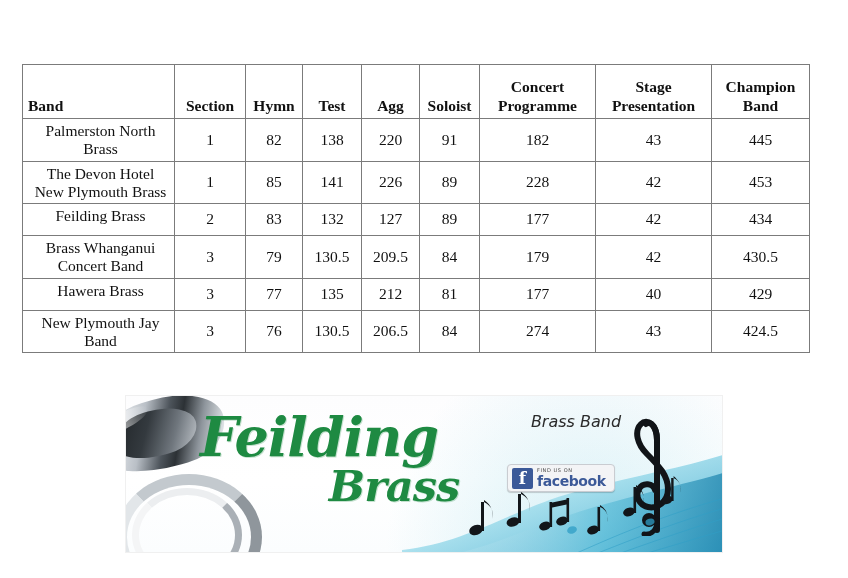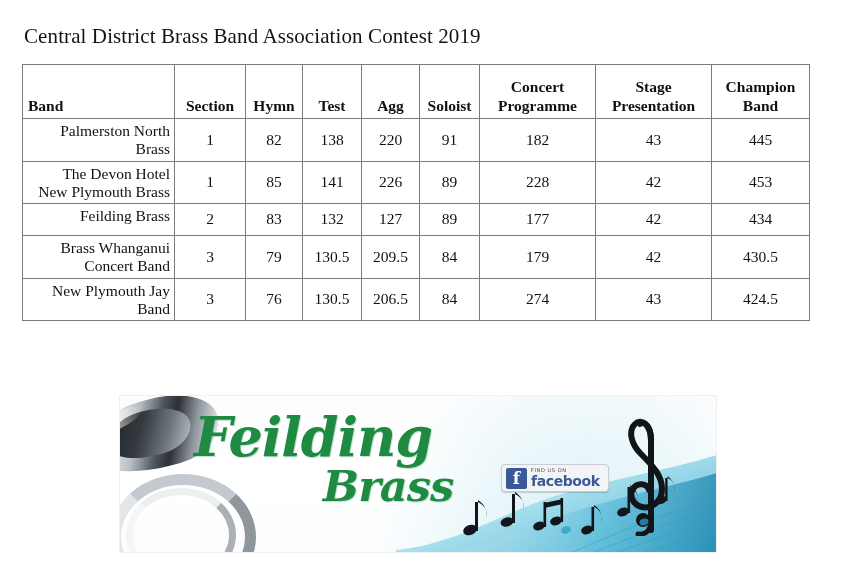--- a/index.html
+++ b/index.html
@@ -291,7 +291,6 @@
 
 <div id="page">
 
-  <div class="doc-title">Central District Brass Band Association Contest 2019</div>
 
   <div class="results-table-wrap">
     <table class="results">

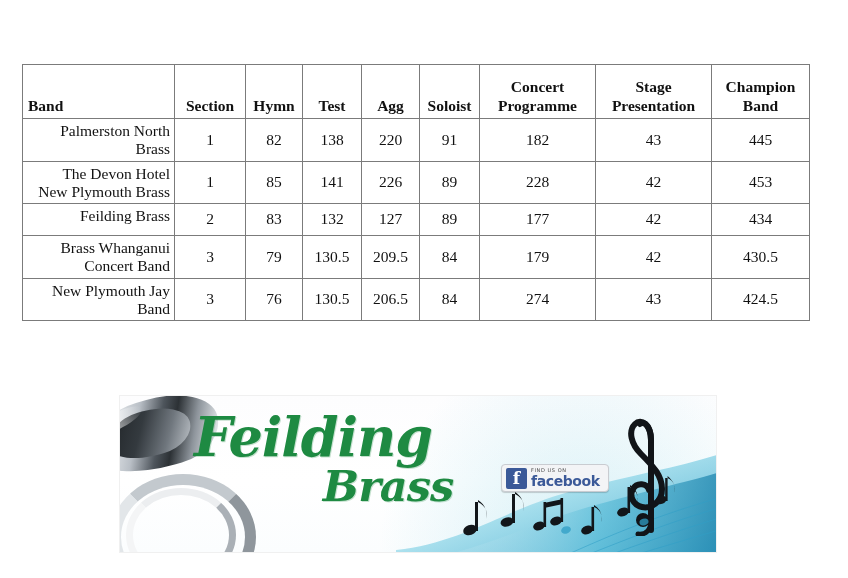--- a/index.html
+++ b/index.html
@@ -72,7 +72,7 @@
     height: 26px;
   }
   table.results tbody td.band-name {
-    text-align: right;
+    text-align: center;
     padding-left: 8px;
     vertical-align: top;
     padding-top: 3px;

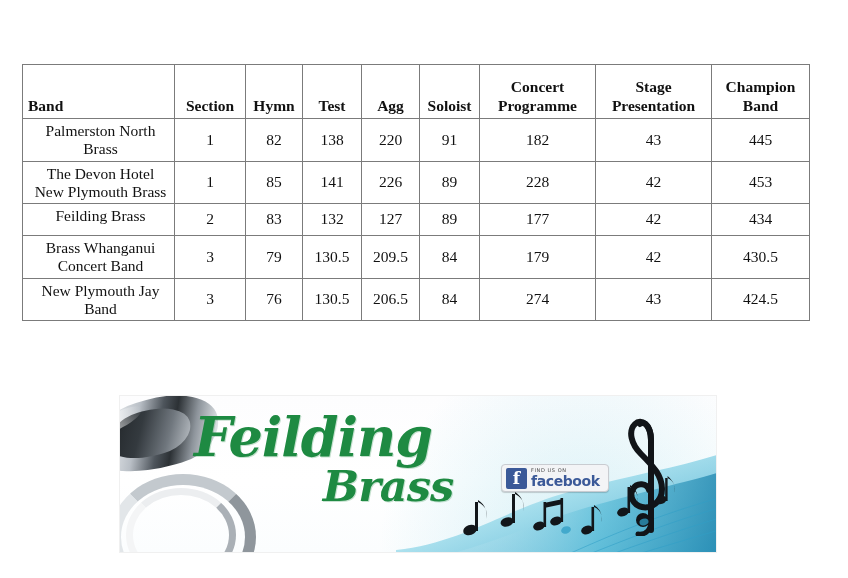--- a/index.html
+++ b/index.html
@@ -373,6 +373,17 @@
             <td>430.5</td>
           </tr>
           <tr>
+            <td class="band-name">Hawera Brass</td>
+            <td>3</td>
+            <td>77</td>
+            <td>135</td>
+            <td>212</td>
+            <td>81</td>
+            <td>177</td>
+            <td>40</td>
+            <td>429</td>
+          </tr>
+          <tr>
             <td class="band-name">New Plymouth Jay Band</td>
             <td>3</td>
             <td>76</td>

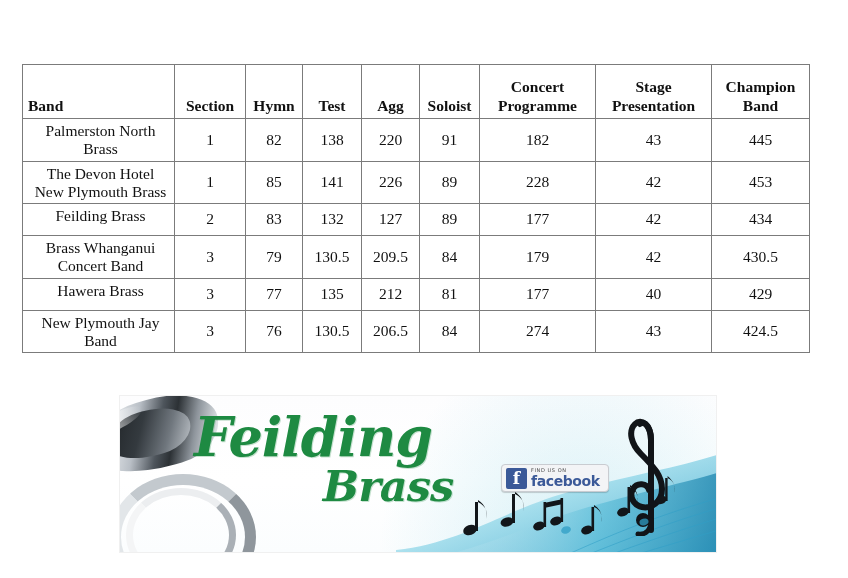--- a/index.html
+++ b/index.html
@@ -94,7 +94,7 @@
   
   .banner {
     position: absolute;
-    left: 120px;
+    left: 126px;
     top: 396px;
     width: 596px;
     height: 156px;

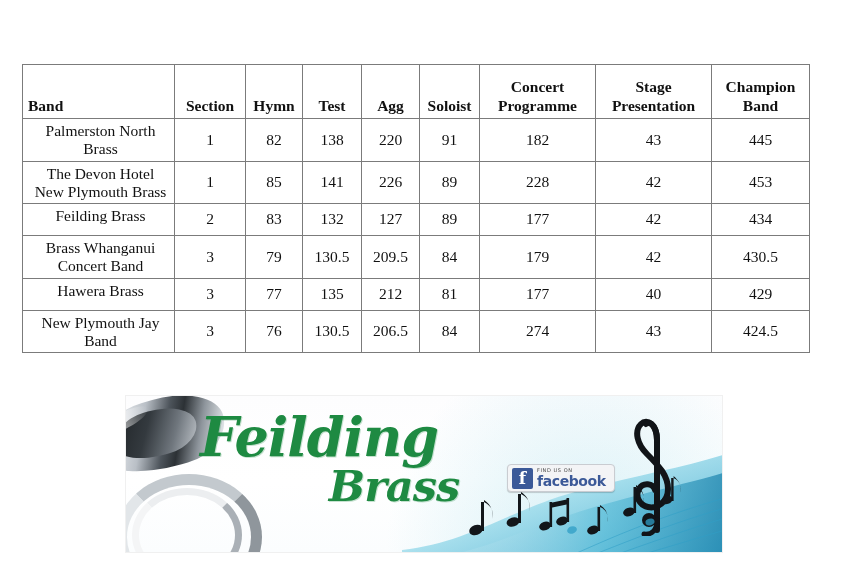--- a/index.html
+++ b/index.html
@@ -497,6 +497,7 @@
     </div>
 
     <div class="tagline">
+      <span class="t2">Brass Band</span>
     </div>
 
     <div class="fb-badge">

